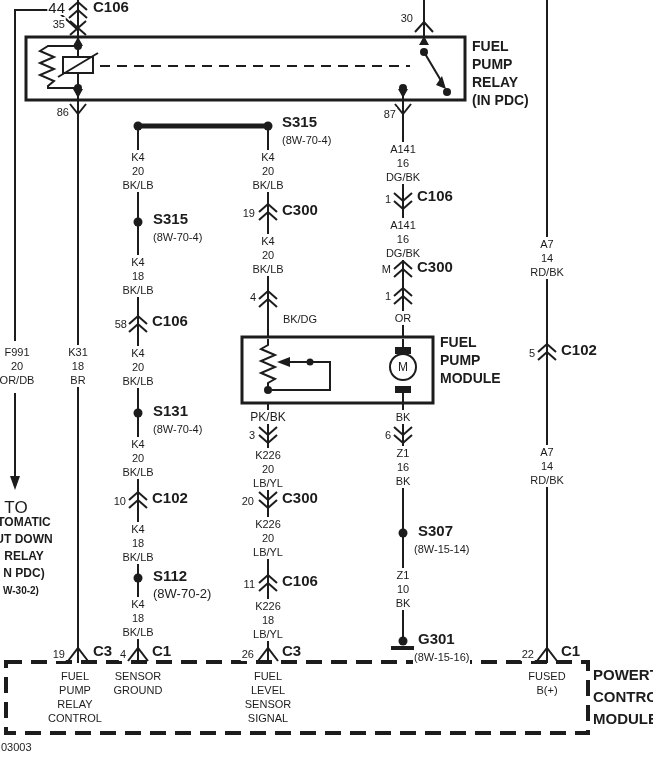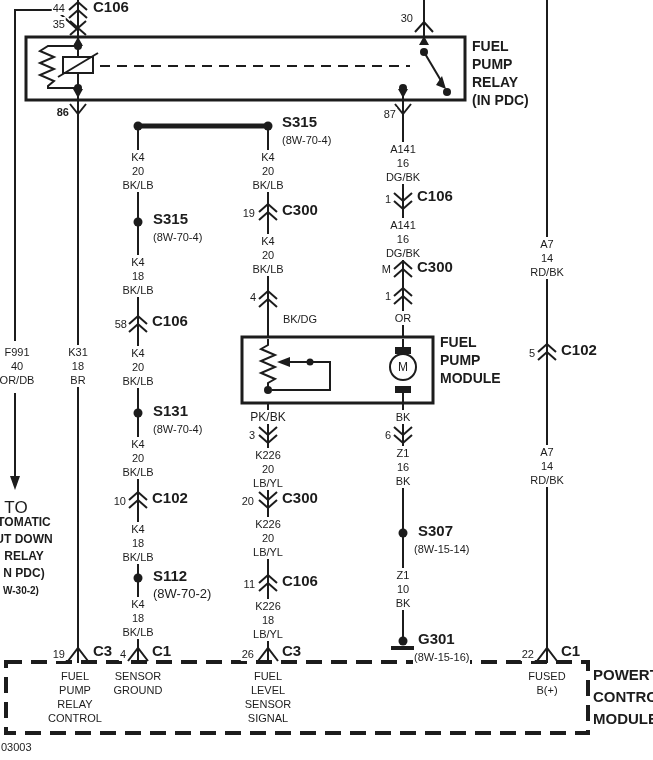--- a/index.html
+++ b/index.html
@@ -107,7 +107,7 @@
   </svg>
 
   <div id="labels">
-      <div class="lbl" style="font-size: 11px; line-height: 14px; left: 66px; top: 1px; text-align: right; transform: translateX(-100%);">44</div>
+      <div class="lbl" style="font-size: 15px; line-height: 14px; left: 66px; top: 1px; text-align: right; transform: translateX(-100%);">44</div>
       <div class="lbl b" style="font-size: 15px; line-height: 14px; left: 92px; top: 0px; text-align: left;">C106</div>
       <div class="lbl" style="font-size: 11px; line-height: 14px; left: 66px; top: 17px; text-align: right; transform: translateX(-100%);">35</div>
       <div class="lbl" style="font-size: 11px; line-height: 14px; left: 414px; top: 11px; text-align: right; transform: translateX(-100%);">30</div>

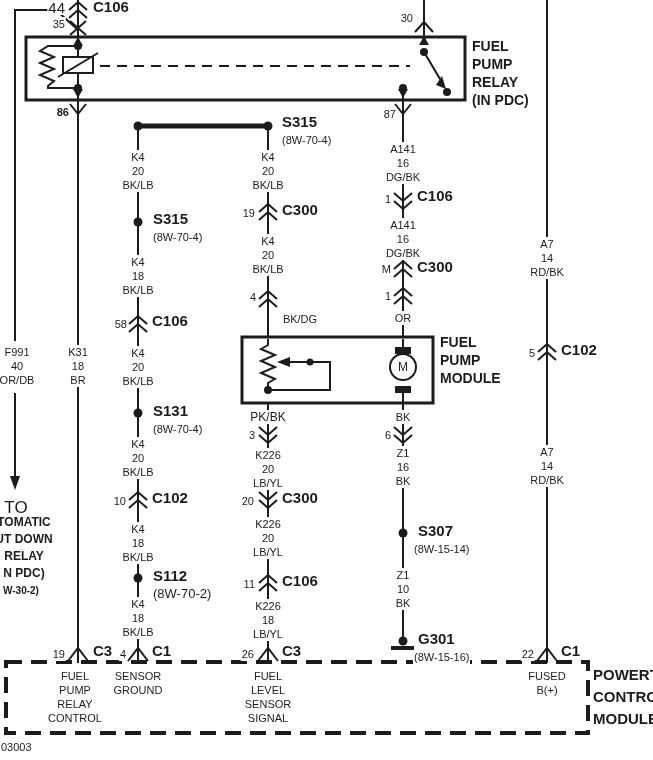--- a/index.html
+++ b/index.html
@@ -115,7 +115,7 @@
 PUMP
 RELAY
 (IN PDC)</div>
-      <div class="lbl" style="font-size: 11px; line-height: 14px; left: 70px; top: 105px; text-align: right; transform: translateX(-100%); font-weight: bold;">86</div>
+      <div class="lbl" style="font-size: 11px; line-height: 14px; left: 70px; top: 105px; text-align: right; transform: translateX(-100%);">86</div>
       <div class="lbl" style="font-size: 11px; line-height: 14px; left: 397px; top: 107px; text-align: left; transform: translateX(-100%);">87</div>
       <div class="lbl b" style="font-size: 15px; line-height: 14px; left: 281px; top: 115px; text-align: left;">S315</div>
       <div class="lbl" style="font-size: 11px; line-height: 14px; left: 281px; top: 133px; text-align: left;">(8W-70-4)</div>

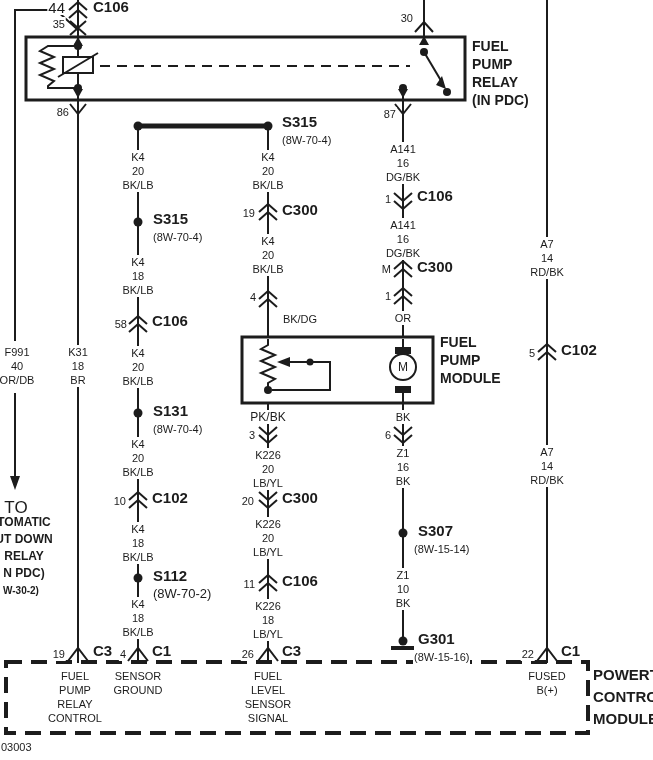--- a/index.html
+++ b/index.html
@@ -158,7 +158,7 @@
 PUMP
 MODULE</div>
       <div class="lbl" style="font-size: 11px; line-height: 14px; left: 17px; top: 345px; text-align: center; transform: translateX(-50%);">F991
-40
+20
 OR/DB</div>
       <div class="lbl" style="font-size: 11px; line-height: 14px; left: 78px; top: 345px; text-align: center; transform: translateX(-50%);">K31
 18

